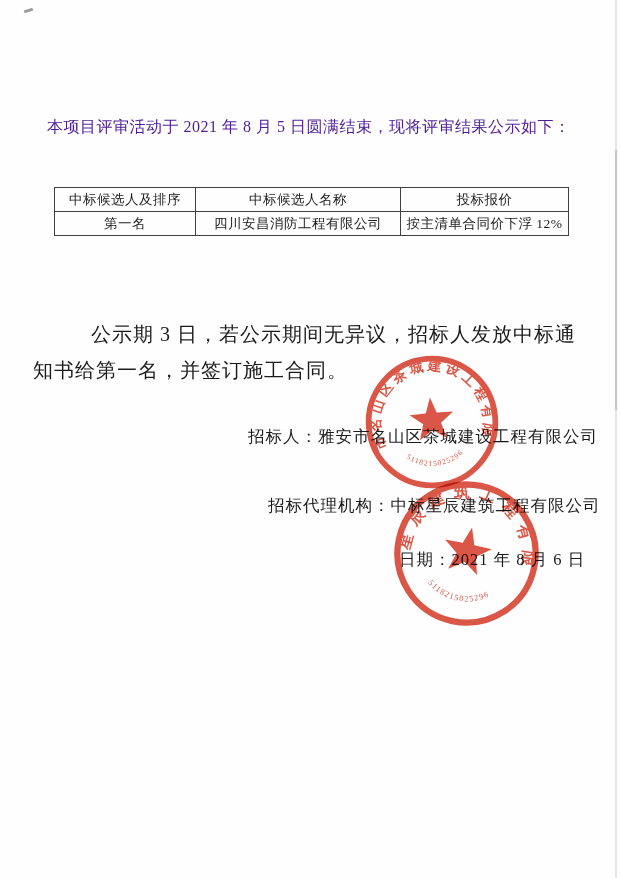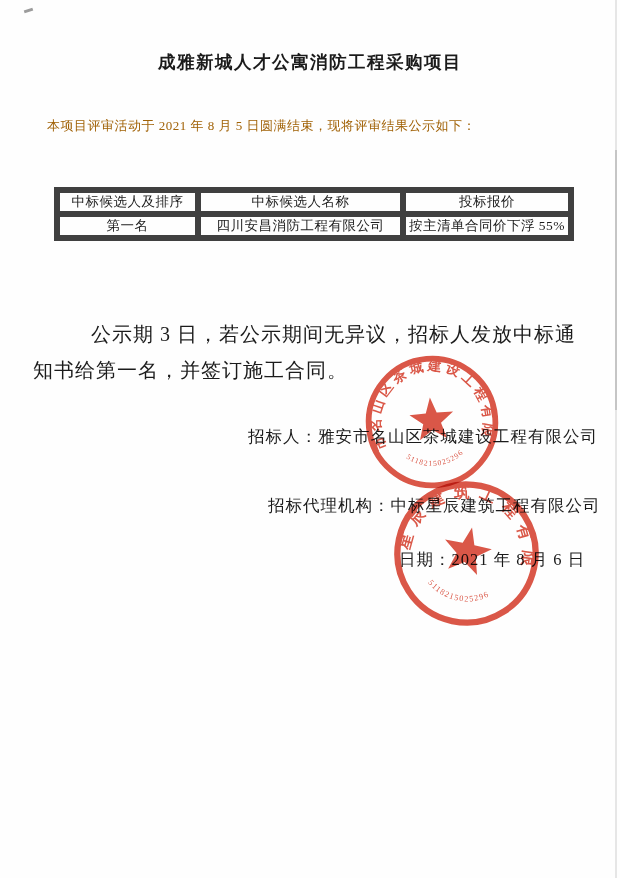--- a/index.html
+++ b/index.html
@@ -118,7 +118,6 @@
   <div class="page-edge"></div>
   <div class="page-edge-dark"></div>
 
-  <div class="doc-title">成雅新城人才公寓消防工程采购项目</div>
 
   <div class="intro">本项目评审活动于 2021 年 8 月 5 日圆满结束，现将评审结果公示如下：</div>
 

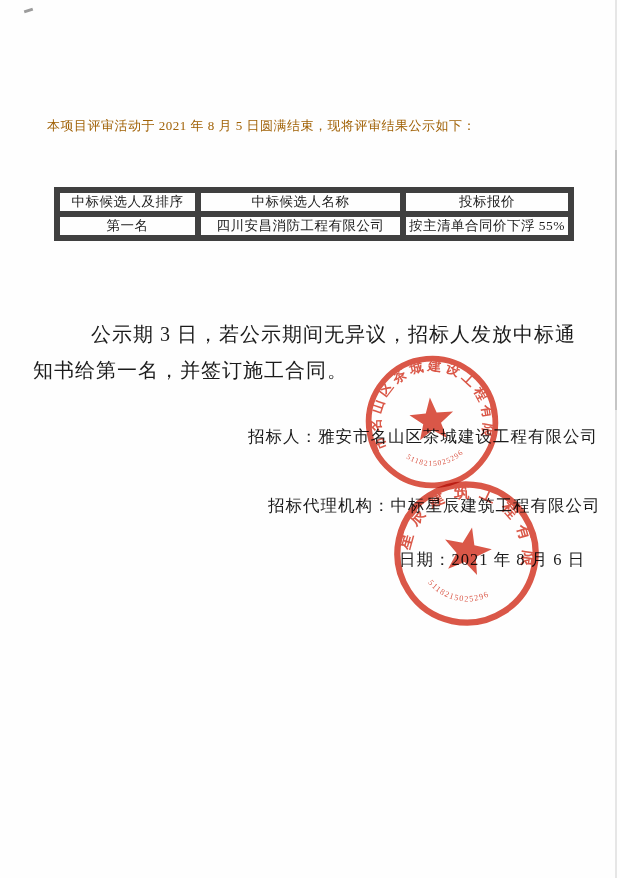--- a/index.html
+++ b/index.html
@@ -50,9 +50,9 @@
     position: absolute;
     left: 47px; top: 117px;
     width: 540px;
-    font-size: 13px;
+    font-size: 16px;
     letter-spacing: .5px;
-    color: #a16207;
+    color: #4c1d95;
   }
   .award-table {
     position: absolute;

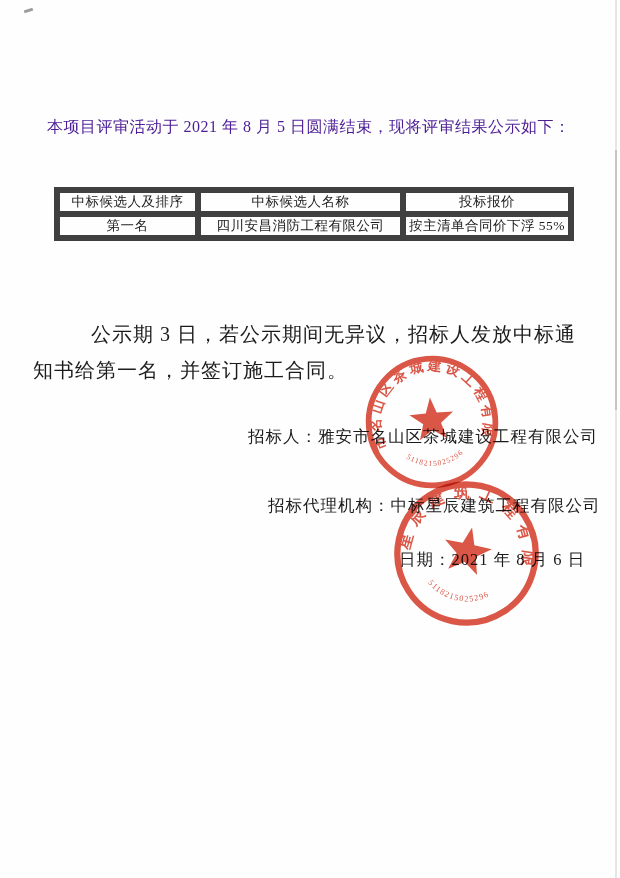--- a/index.html
+++ b/index.html
@@ -64,7 +64,7 @@
     color: #1b1b1b;
   }
   .award-table th, .award-table td {
-    border: 6px solid #404040;
+    border: 1px solid #404040;
     text-align: center;
     vertical-align: middle;
     height: 24px;

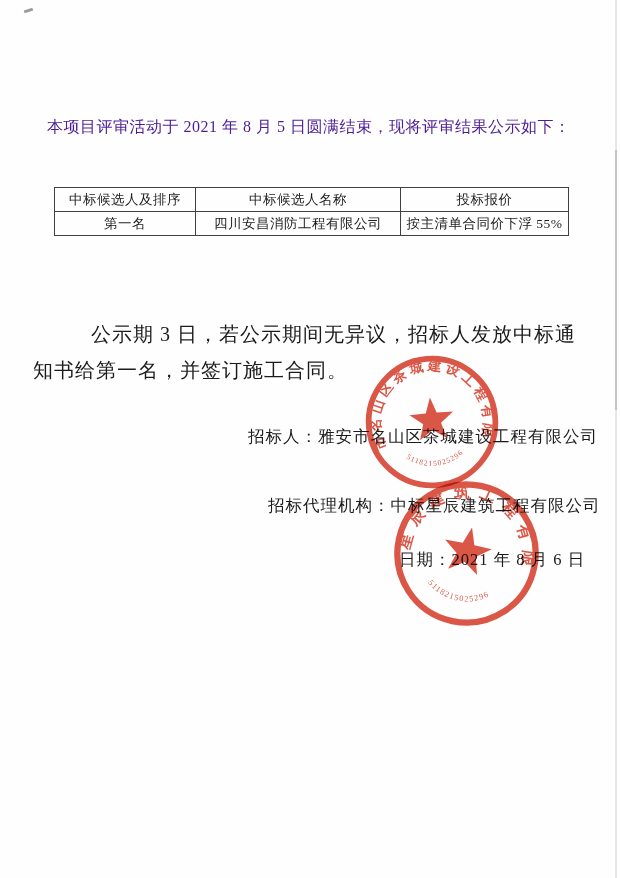--- a/index.html
+++ b/index.html
@@ -136,7 +136,7 @@
     <tr>
       <td>第一名</td>
       <td>四川安昌消防工程有限公司</td>
-      <td>按主清单合同价下浮 55%</td>
+      <td>按主清单合同价下浮 12%</td>
     </tr>
   </tbody>
     </table>

